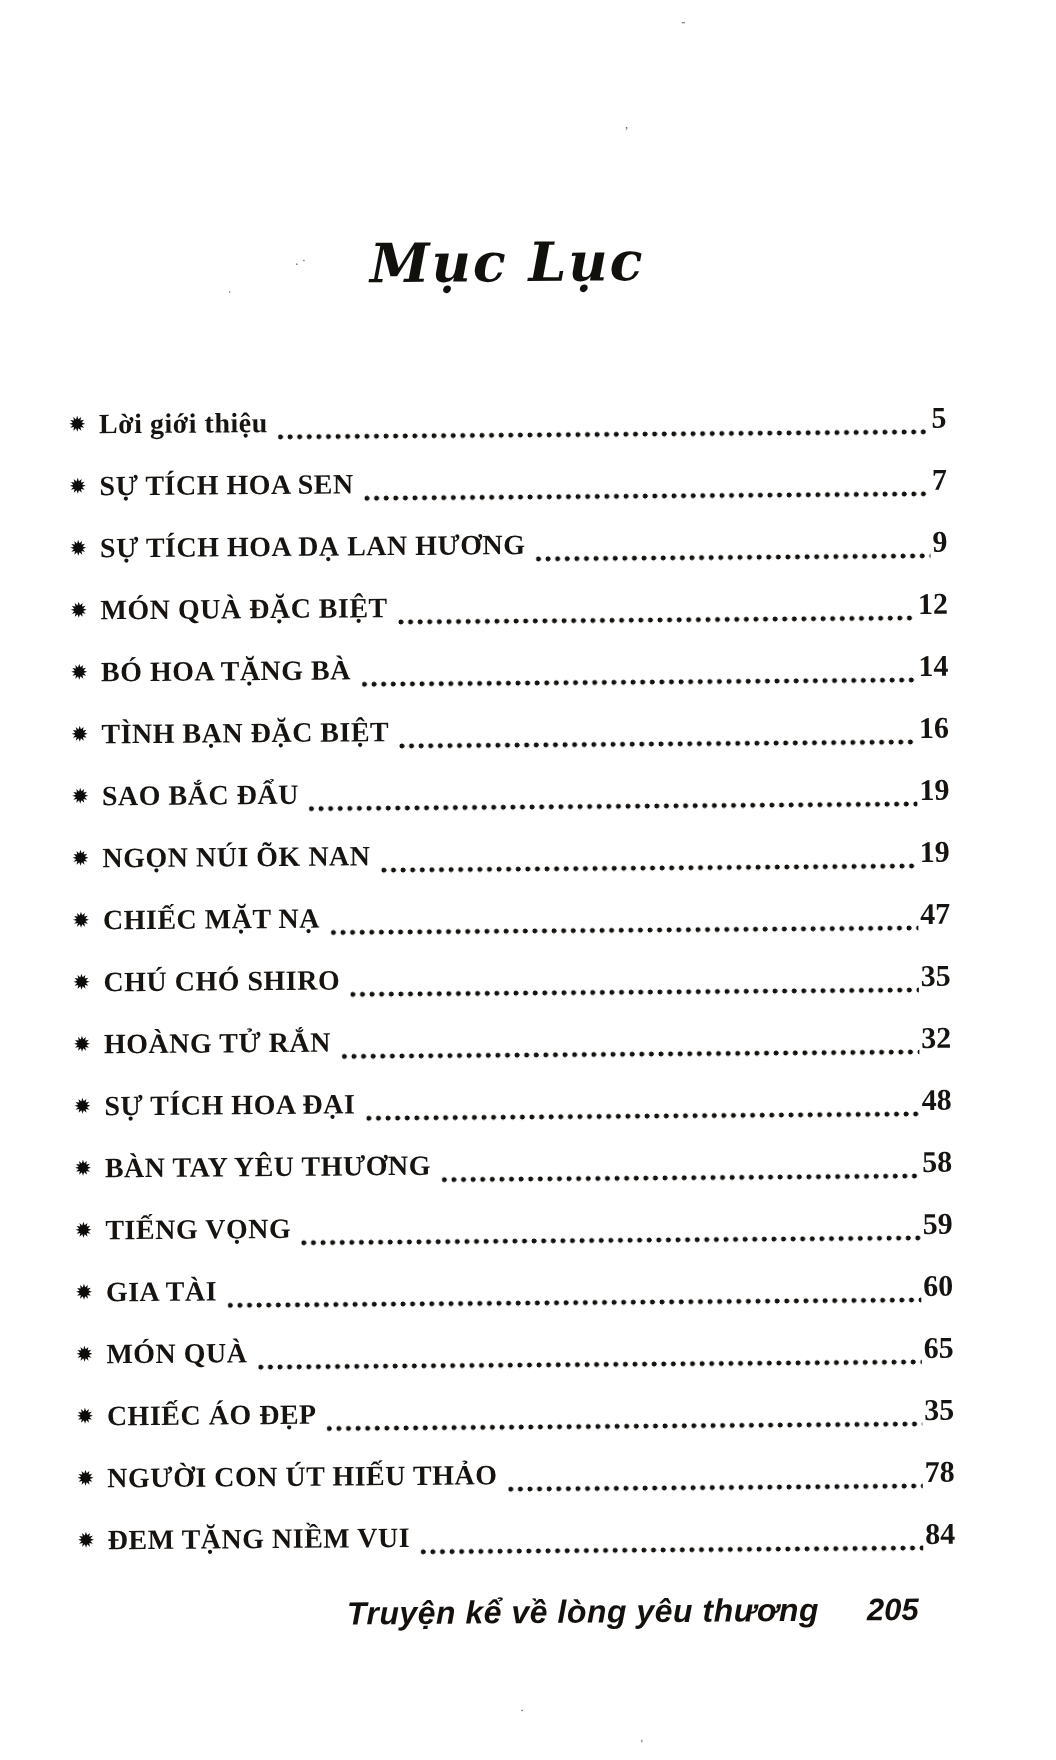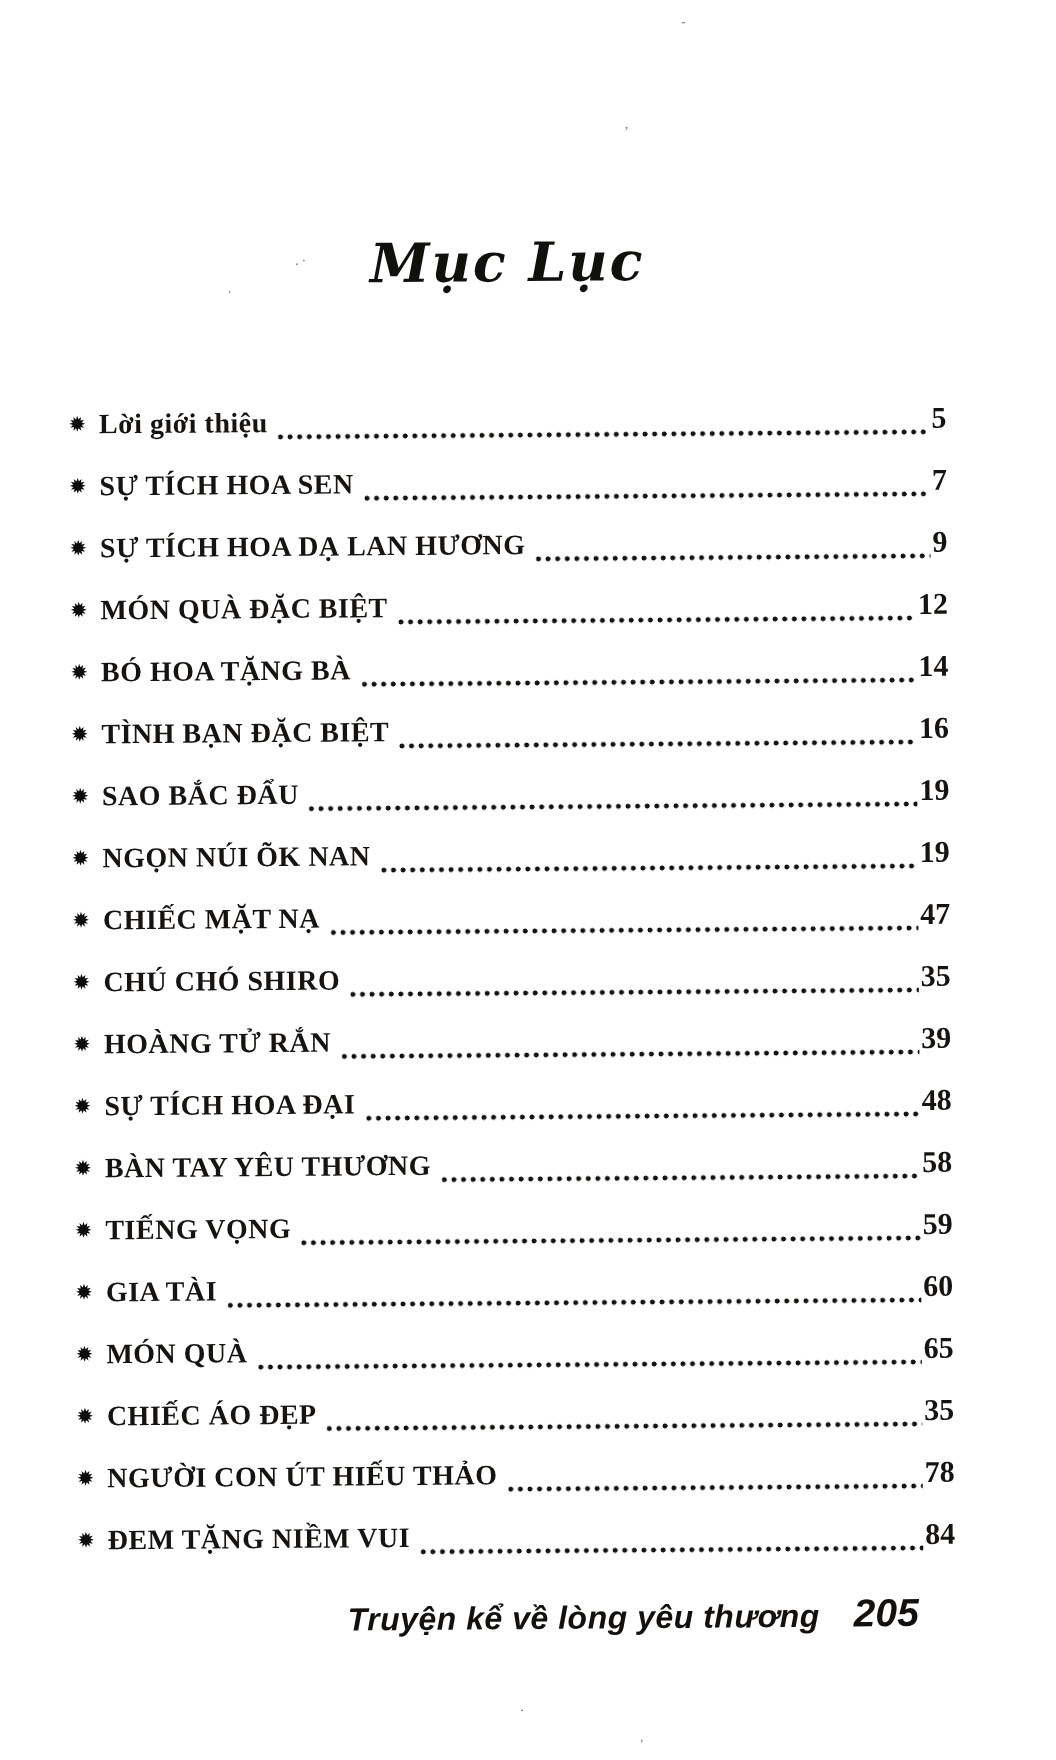--- a/index.html
+++ b/index.html
@@ -187,7 +187,7 @@
     <span class="bullet">✹</span>
     <span class="label">HOÀNG TỬ RẮN</span>
     <span class="leader"></span>
-    <span class="pnum">39</span>
+    <span class="pnum">32</span>
   </div>
 
   <div class="row">

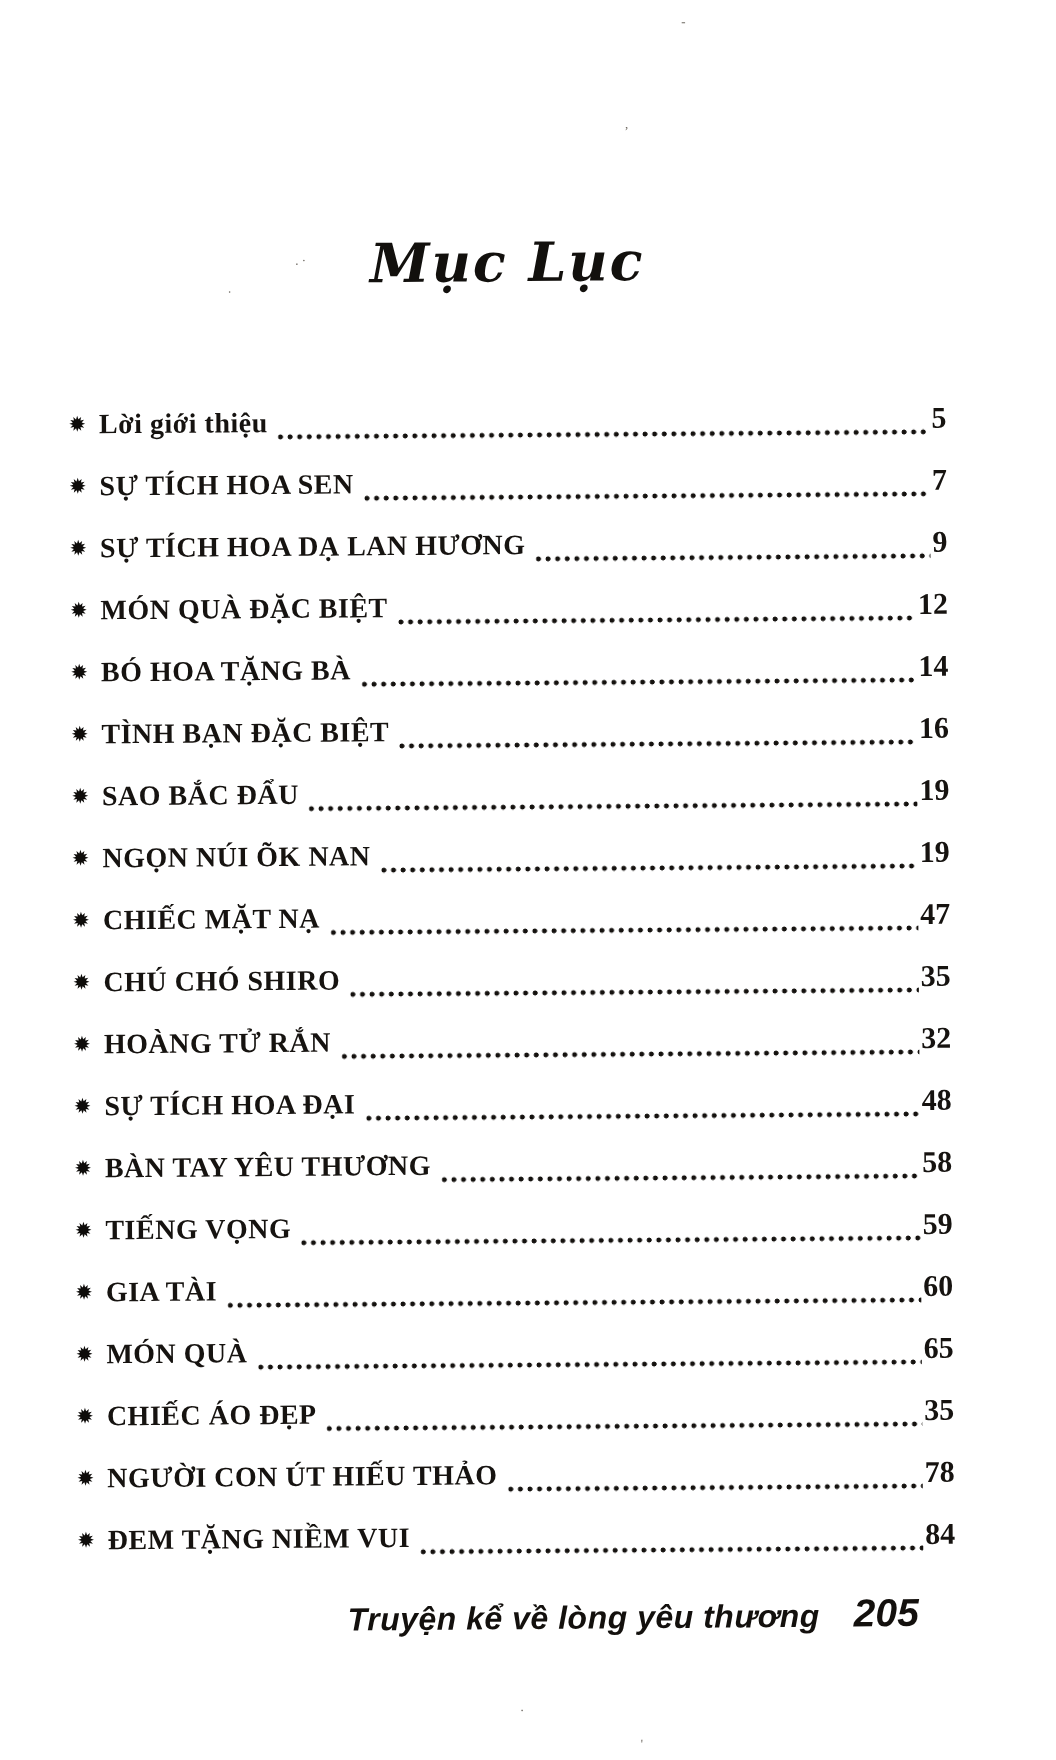--- a/index.html
+++ b/index.html
@@ -89,11 +89,11 @@
   }
   .footer-page {
     display: inline-block;
-    margin-left: 30px;
+    margin-left: 44px;
     font-family: "Liberation Sans", sans-serif;
     font-style: italic;
     font-weight: 700;
-    font-size: 39px;
+    font-size: 31px;
     color: #13100d;
   }
   

